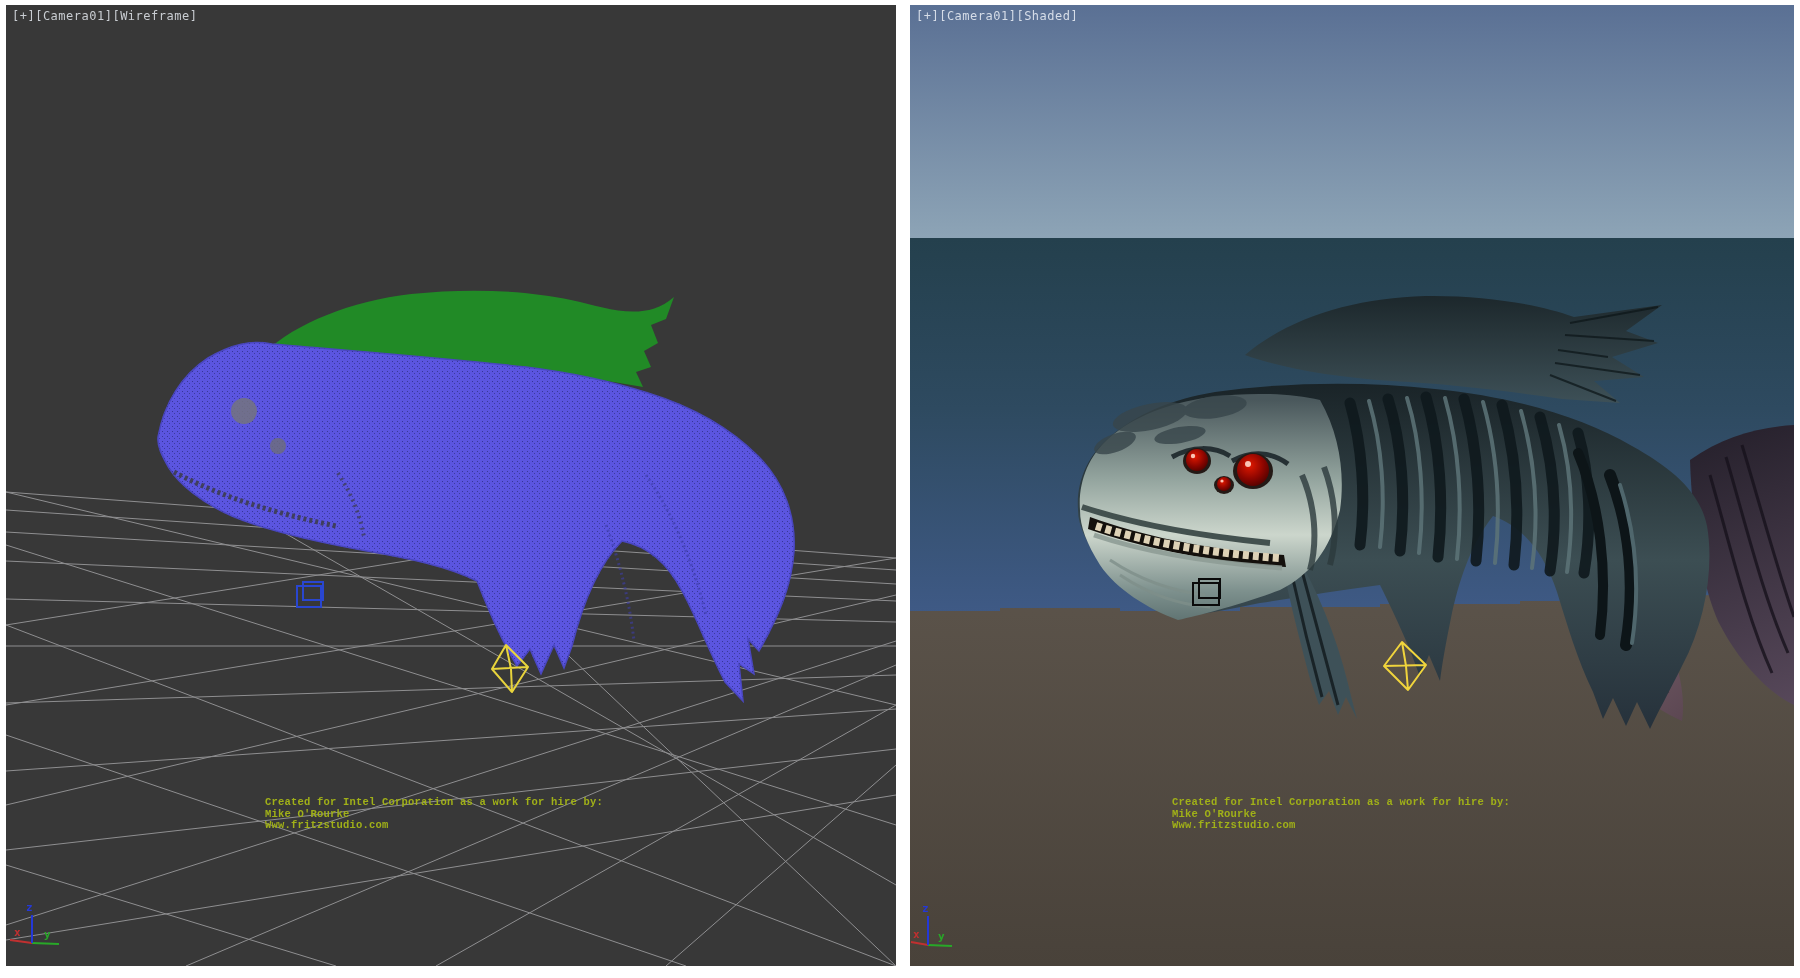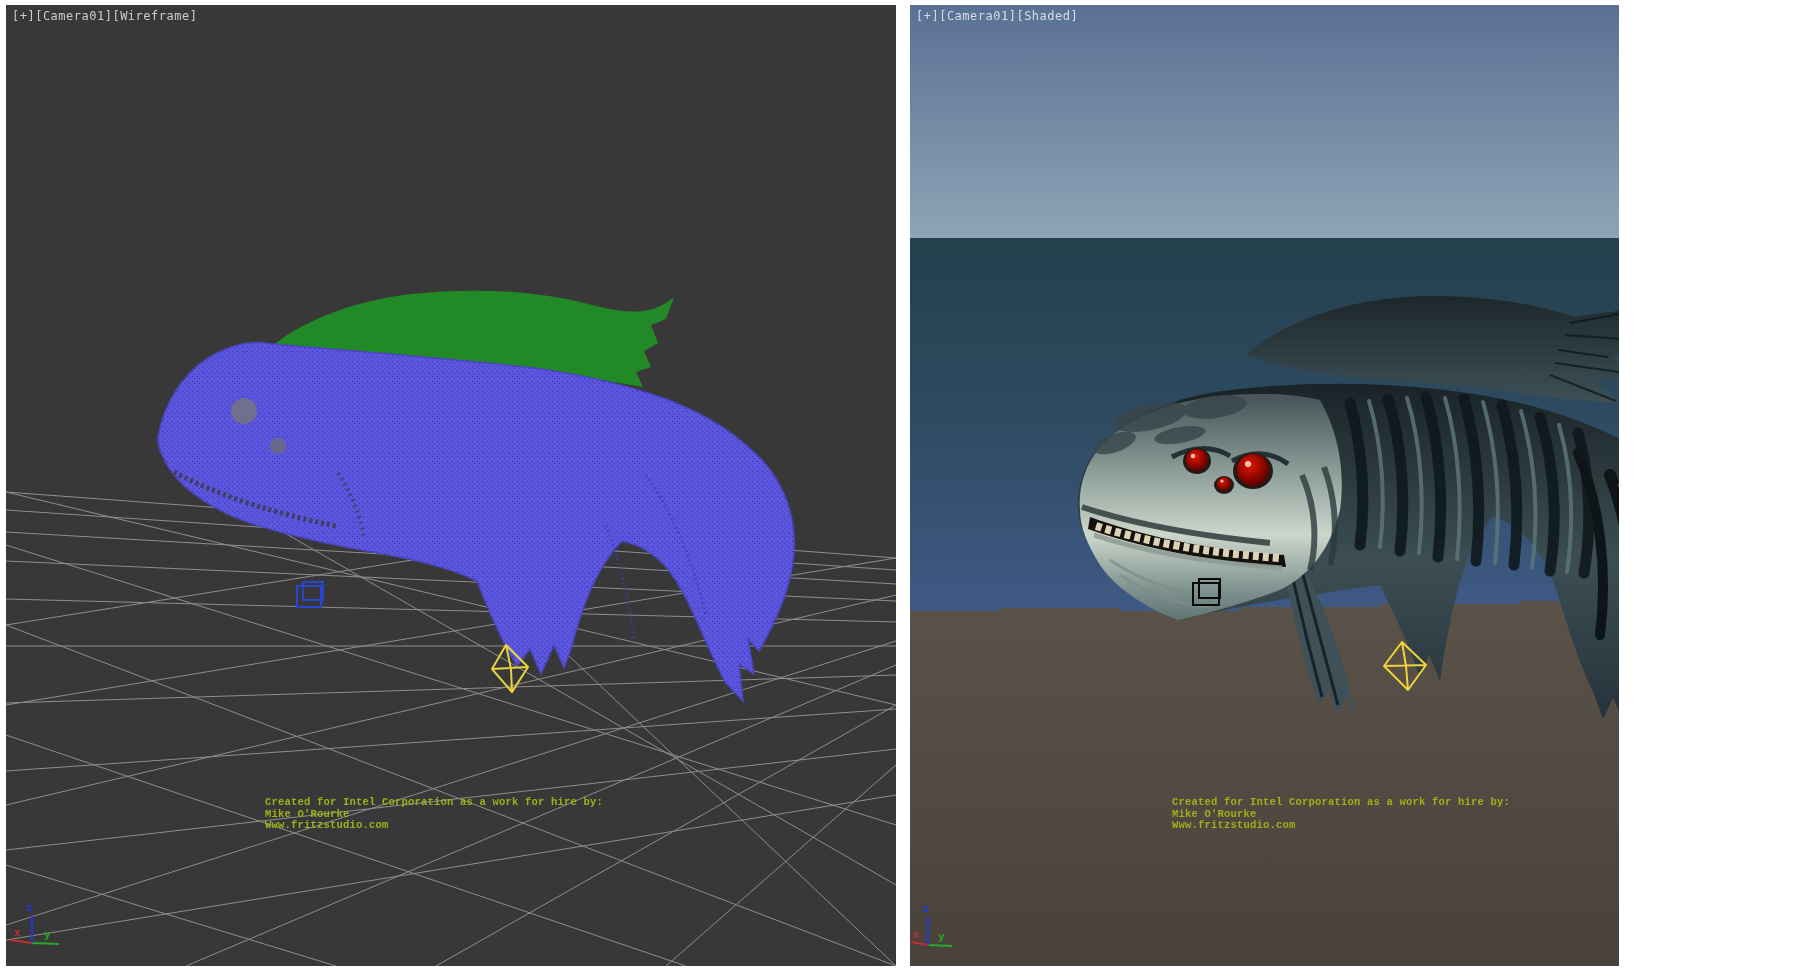--- a/index.html
+++ b/index.html
@@ -7,7 +7,7 @@
          font-family:"Liberation Sans",sans-serif;}
   .viewport{position:absolute;top:5px;height:961px;overflow:hidden;}
   .vp-left{left:6px;width:890px;background:#383838;}
-  .vp-right{left:910px;width:709px;background:#3f5a86;}
+  .vp-right{left:910px;width:884px;background:#3f5a86;}
   svg.scene{position:absolute;left:0;top:0;display:block;}
   .vp-label{position:absolute;top:4px;left:6px;z-index:6;
             font:12px "DejaVu Sans Mono",monospace;letter-spacing:.5px;}

